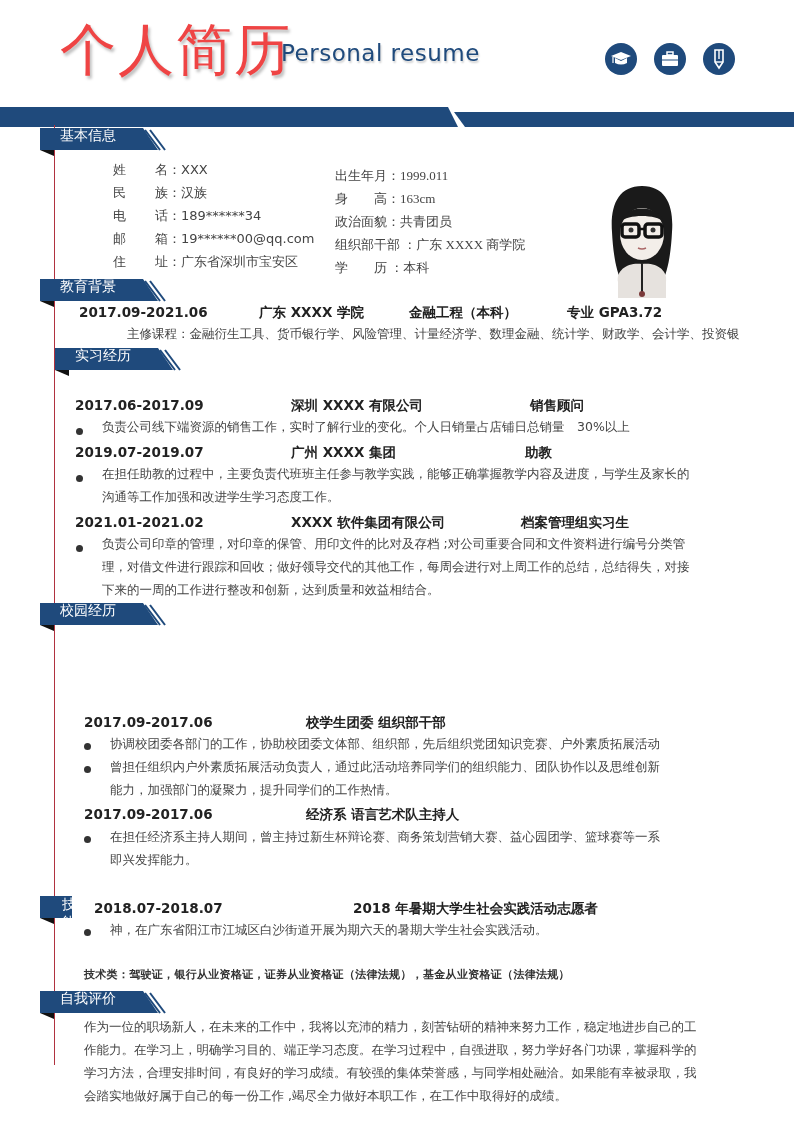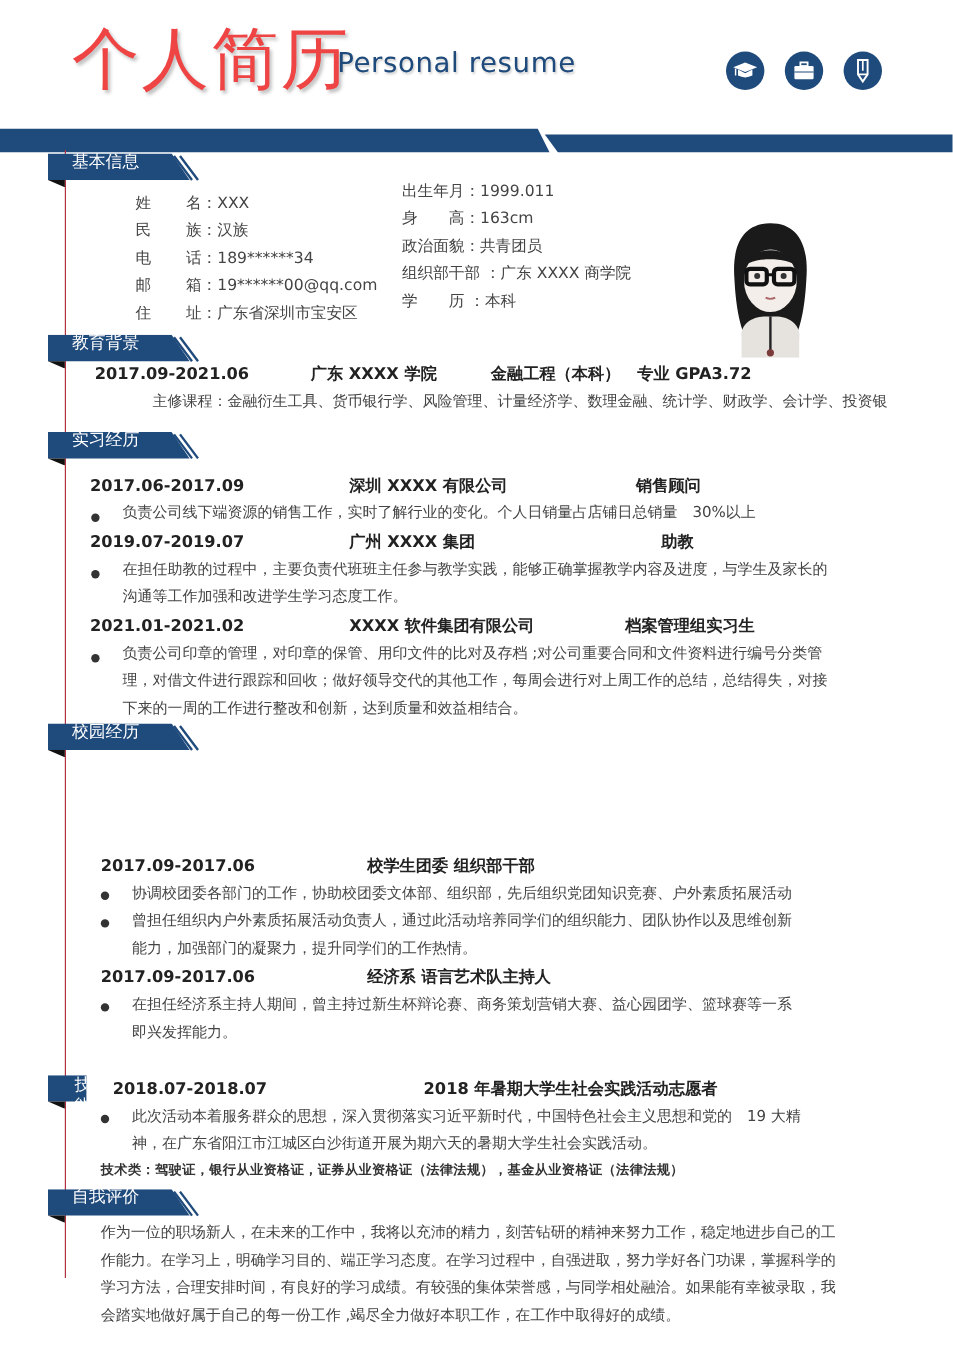--- a/index.html
+++ b/index.html
@@ -87,7 +87,7 @@
   <div class="row"><span class="k1">住</span><span style="display:inline-block;width:20px"></span><span class="k2">址</span><span>：广东省深圳市宝安区</span></div>
 </div>
 
-<div class="info" style="left:335px; top:148px;">
+<div class="info" style="left:335px; top:164px;font-family:Liberation Serif, serif;">
   <div class="row"><span>出生年月</span><span>：1999.011</span></div>
   <div class="row"><span>身　　高</span><span>：163cm</span></div>
   <div class="row"><span>政治面貌</span><span>：共青团员</span></div>

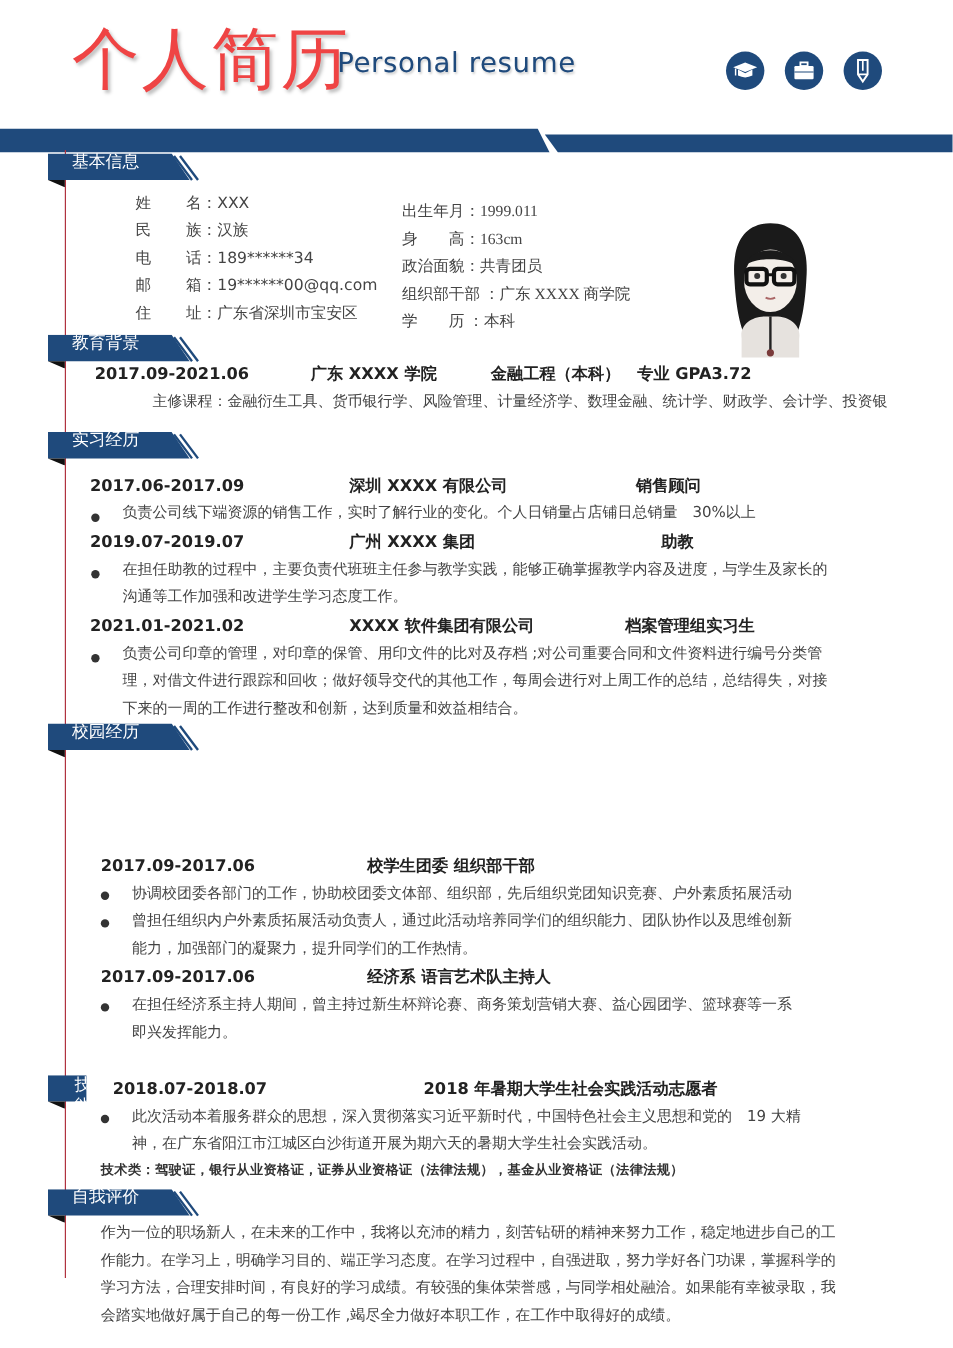--- a/index.html
+++ b/index.html
@@ -124,7 +124,7 @@
   <span style="left:0;">2017.09-2021.06</span>
   <span style="left:180px;">广东 XXXX 学院</span>
   <span style="left:330px;">金融工程（本科）</span>
-  <span style="left:452px;text-align:right;">专业 GPA3.72</span>
+  <span style="left:488px;text-align:right;">专业 GPA3.72</span>
 </div>
 <div class="para" style="left:79px; top:322px; width:660px;margin-left:48px;">
   <div>主修课程：金融衍生工具、货币银行学、风险管理、计量经济学、数理金融、统计学、财政学、会计学、投资银</div>

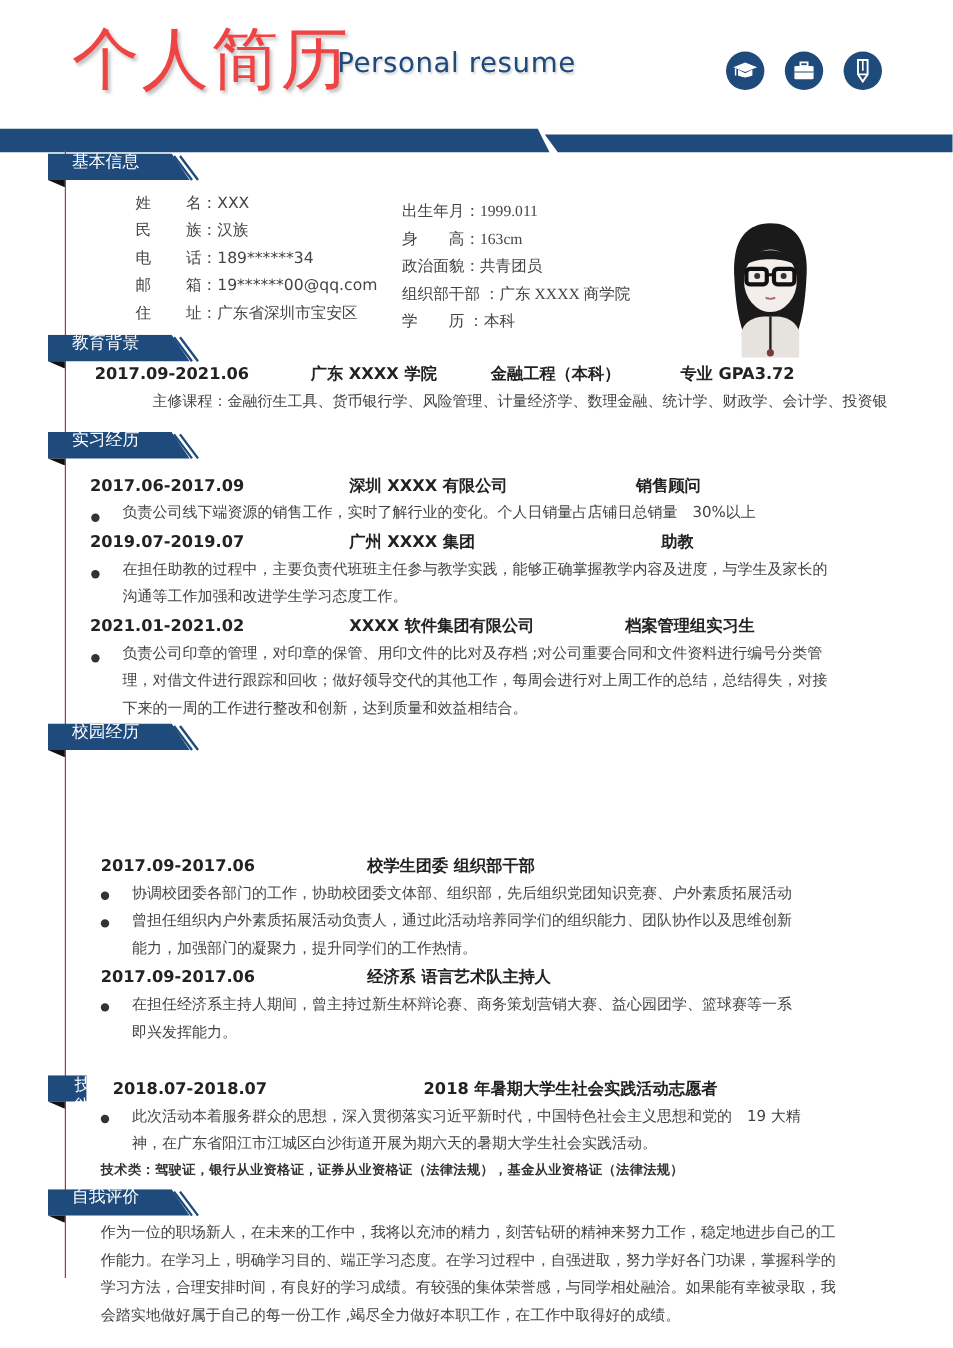--- a/index.html
+++ b/index.html
@@ -130,7 +130,7 @@
   <div>主修课程：金融衍生工具、货币银行学、风险管理、计量经济学、数理金融、统计学、财政学、会计学、投资银</div>
 </div>
 
-<div class="sec-head" style="top:360px;">
+<div class="sec-head" style="top:348px;margin-left:15px;">
   <svg width="135" height="28" viewBox="0 0 135 28">
       <polygon points="0,0 103,0 118,22 0,22" fill="#1f4a7c"></polygon>
       <line x1="105" y1="2" x2="120" y2="22" stroke="#1f4a7c" stroke-width="2"></line>

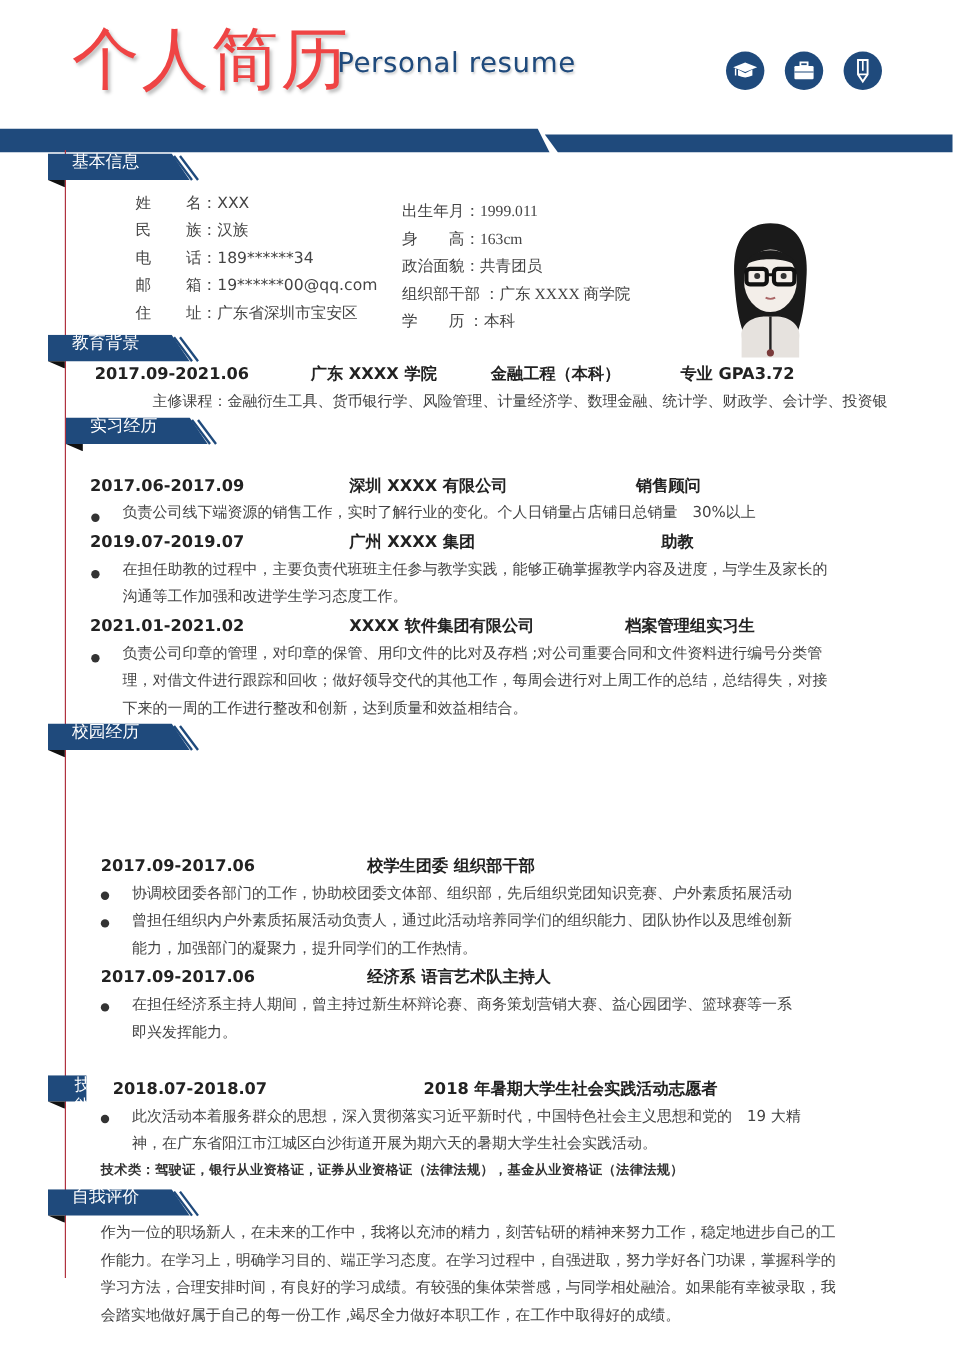--- a/index.html
+++ b/index.html
@@ -153,7 +153,7 @@
 <div class="entry-head" style="left:75px; top:442px; width:660px;">
   <span style="left:0;">2019.07-2019.07</span>
   <span style="left:216px;">广州 XXXX 集团</span>
-  <span style="left:476px;">助教</span>
+  <span style="left:450px;">助教</span>
 </div>
 <div class="bullet" style="left:76px; top:475px;"></div>
 <div class="para" style="left:102px; top:462px; width:630px;">

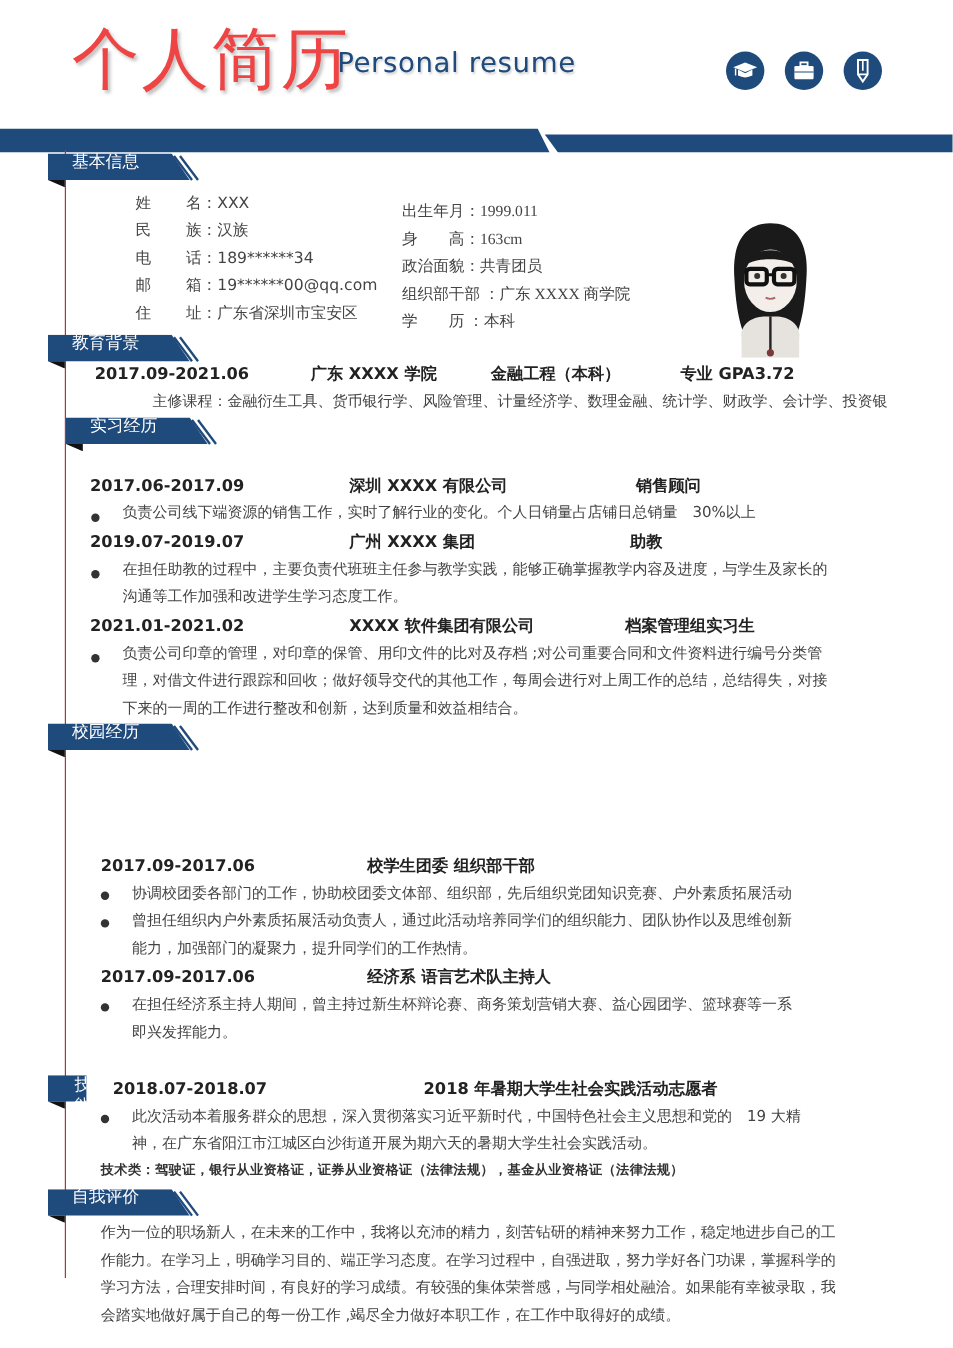--- a/index.html
+++ b/index.html
@@ -221,7 +221,6 @@
 </div>
 <div class="bullet" style="left:84px; top:929px;"></div>
 <div class="para" style="left:110px; top:918px; width:620px;">
-  <div>此次活动本着服务群众的思想，深入贯彻落实习近平新时代，中国特色社会主义思想和党的　19 大精</div>
   <div>神，在广东省阳江市江城区白沙街道开展为期六天的暑期大学生社会实践活动。</div>
 </div>
 

